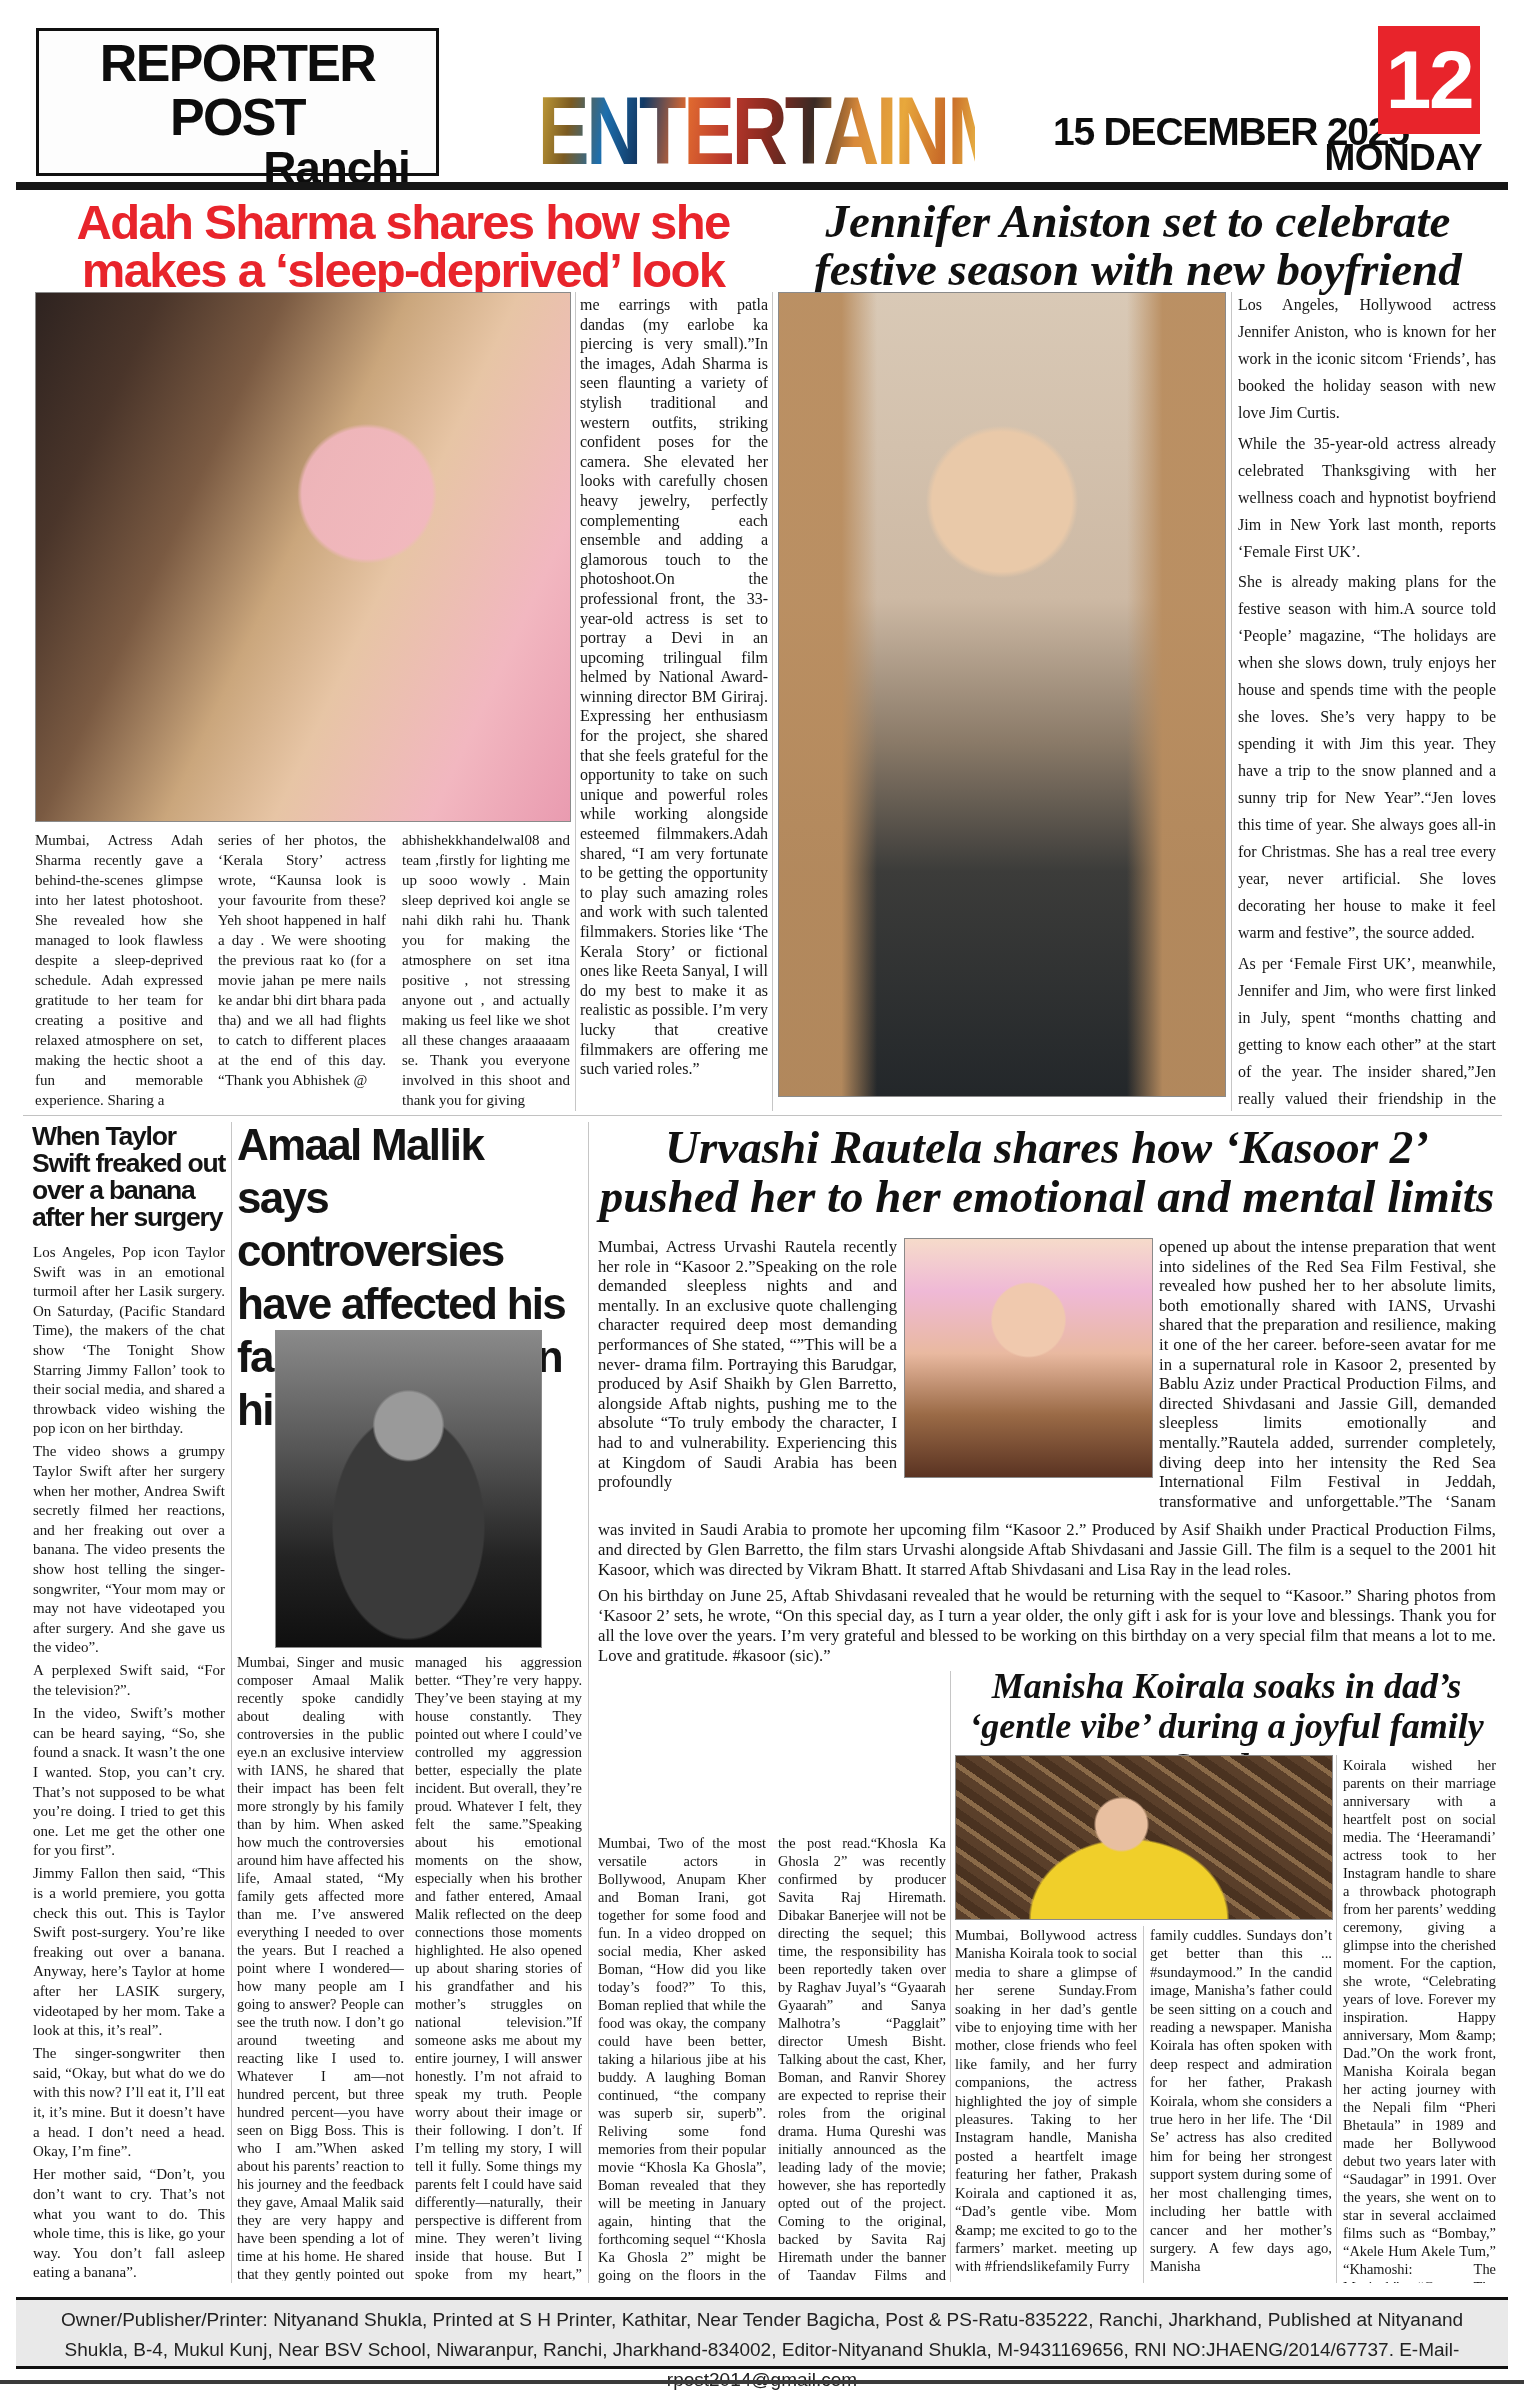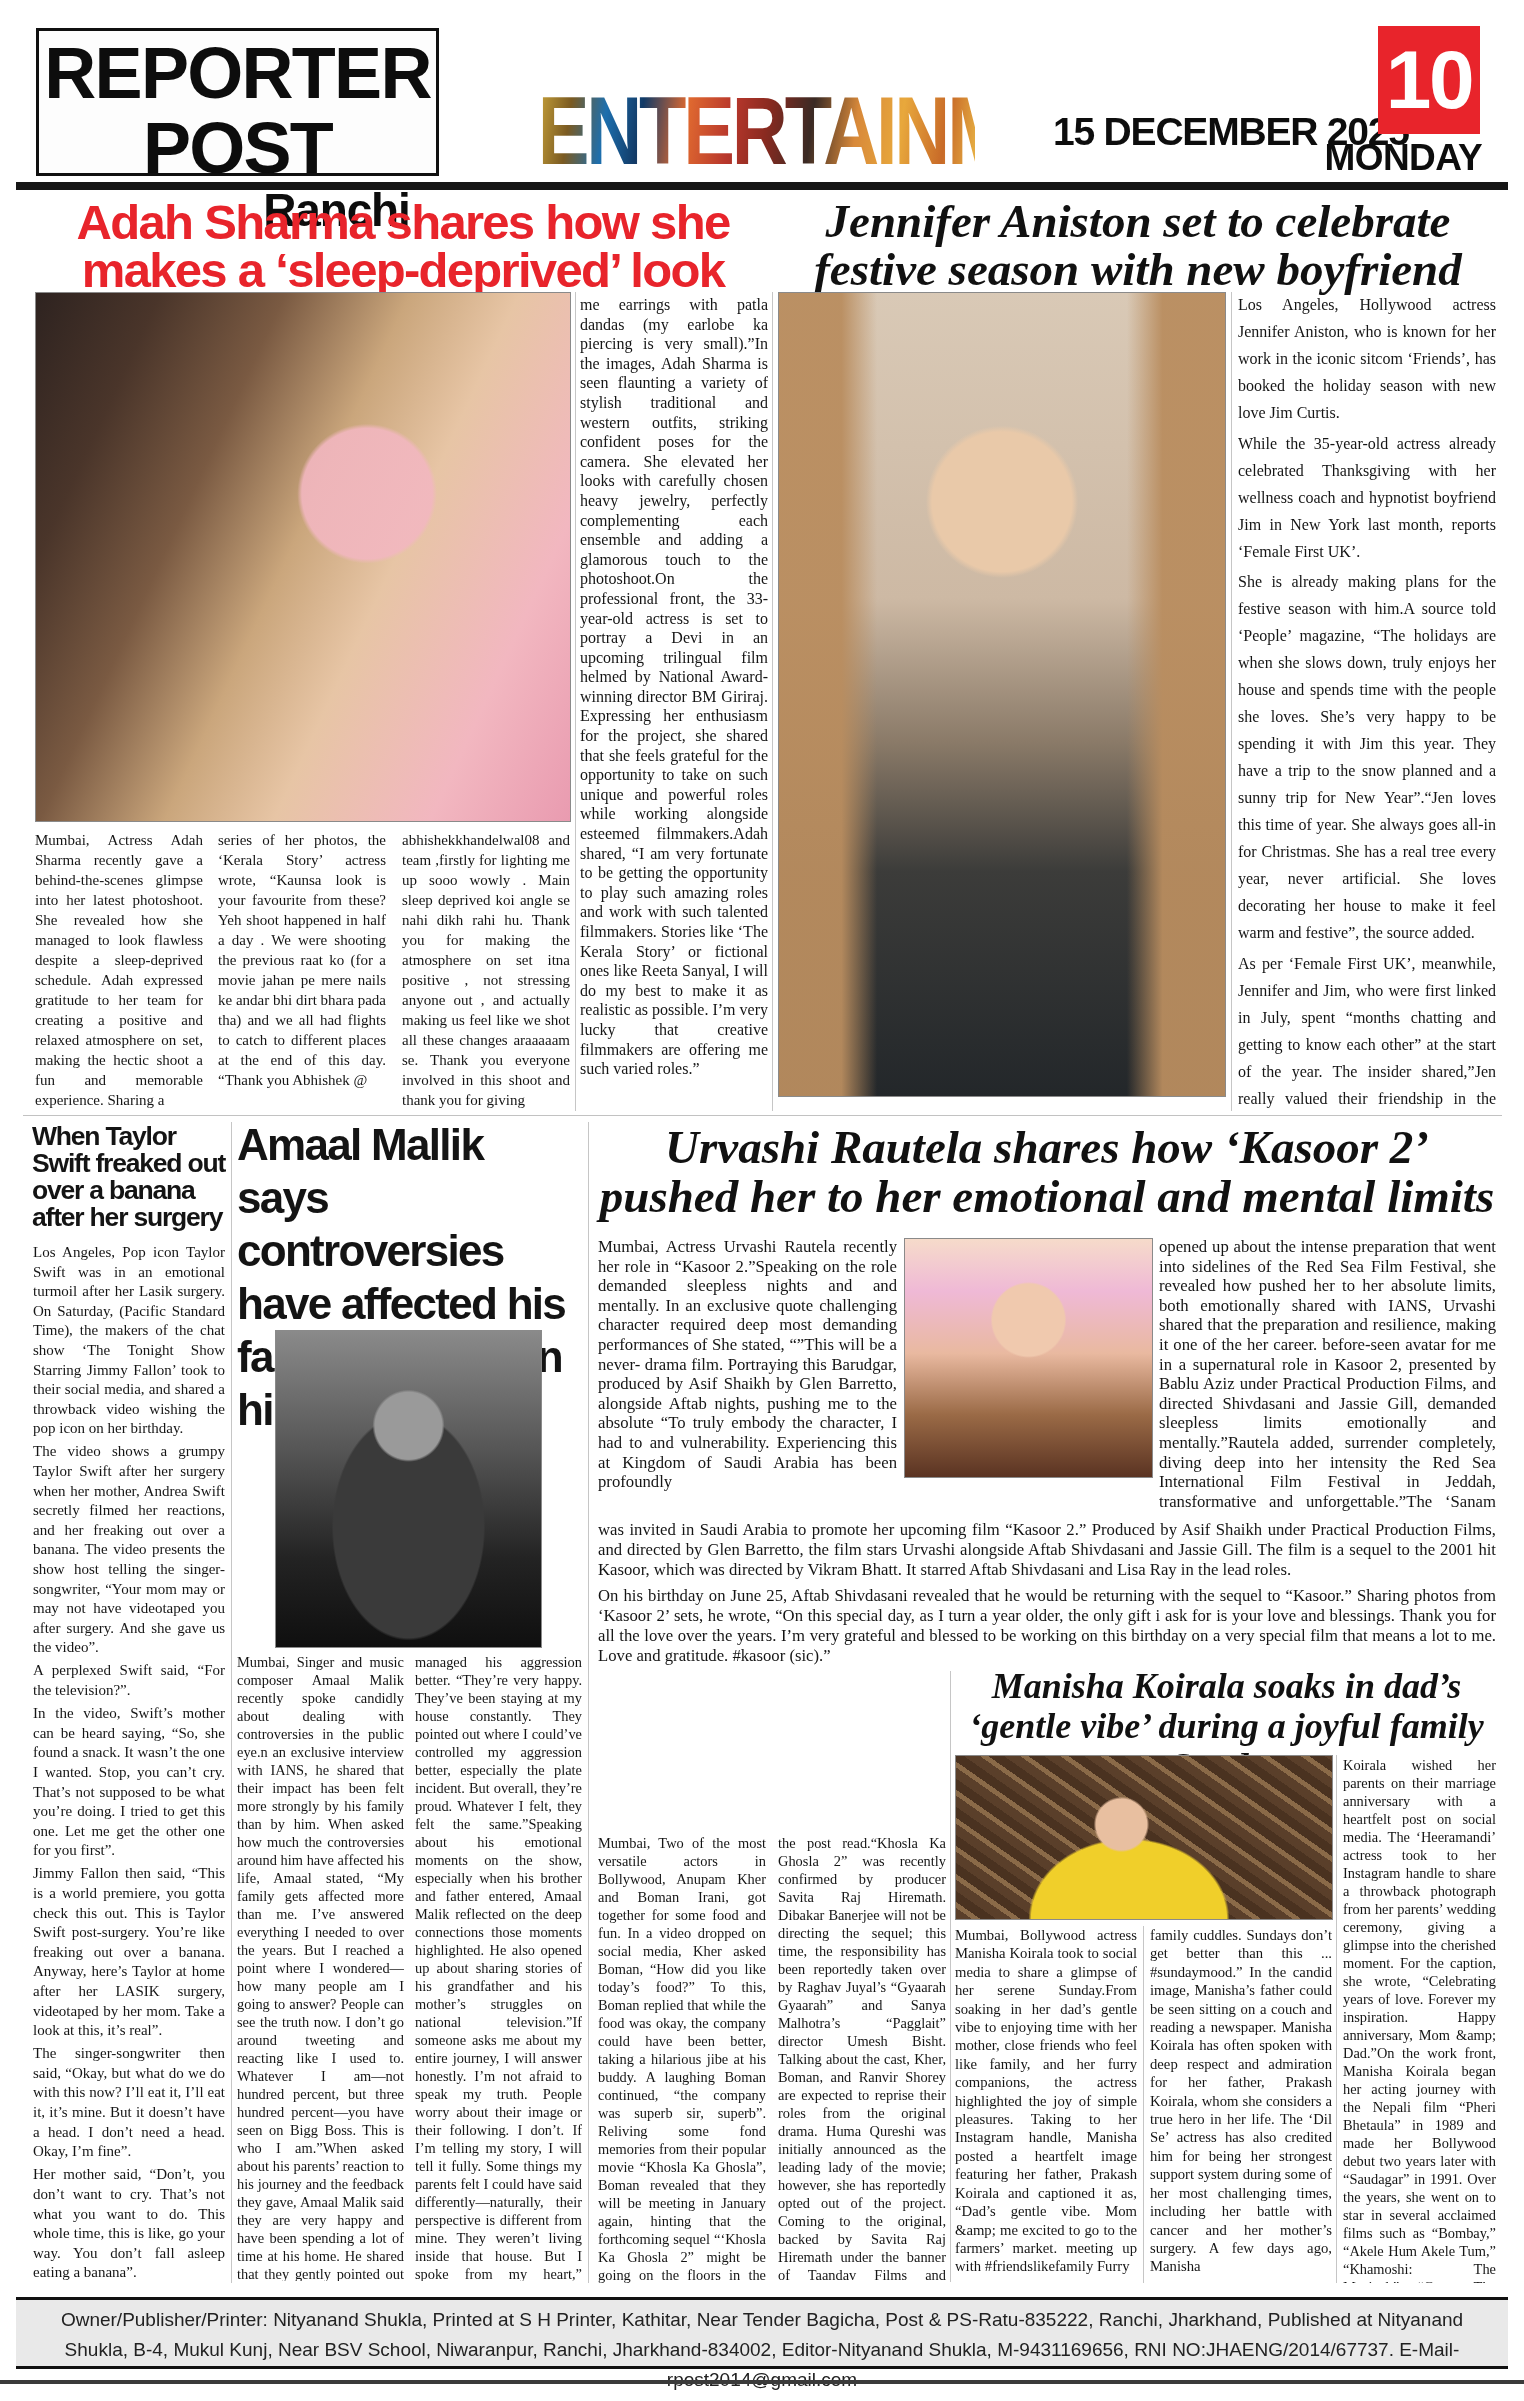--- a/index.html
+++ b/index.html
@@ -15,7 +15,7 @@
   
   #rp-box{left:36px;top:28px;width:403px;height:148px;border:3.5px solid #101010;box-sizing:border-box;
           text-align:center;background:#fdfdfd;}
-  #rp-title{font-size:72px;letter-spacing:-1.7px;line-height:1.05;margin-top:4.6px;color:#0d0d0d;}
+  #rp-title{font-size:52px;letter-spacing:-1.7px;line-height:1.05;margin-top:4.6px;color:#0d0d0d;}
   #rp-city{font-size:46px;letter-spacing:-1.2px;text-align:right;padding-right:26.5px;line-height:1.0;color:#0d0d0d;}
   #masthead{left:483px;top:85px;width:547px;height:98px;text-align:center;}
   #masthead span{display:block;font-size:97px;font-weight:800;letter-spacing:-4px;line-height:92px;

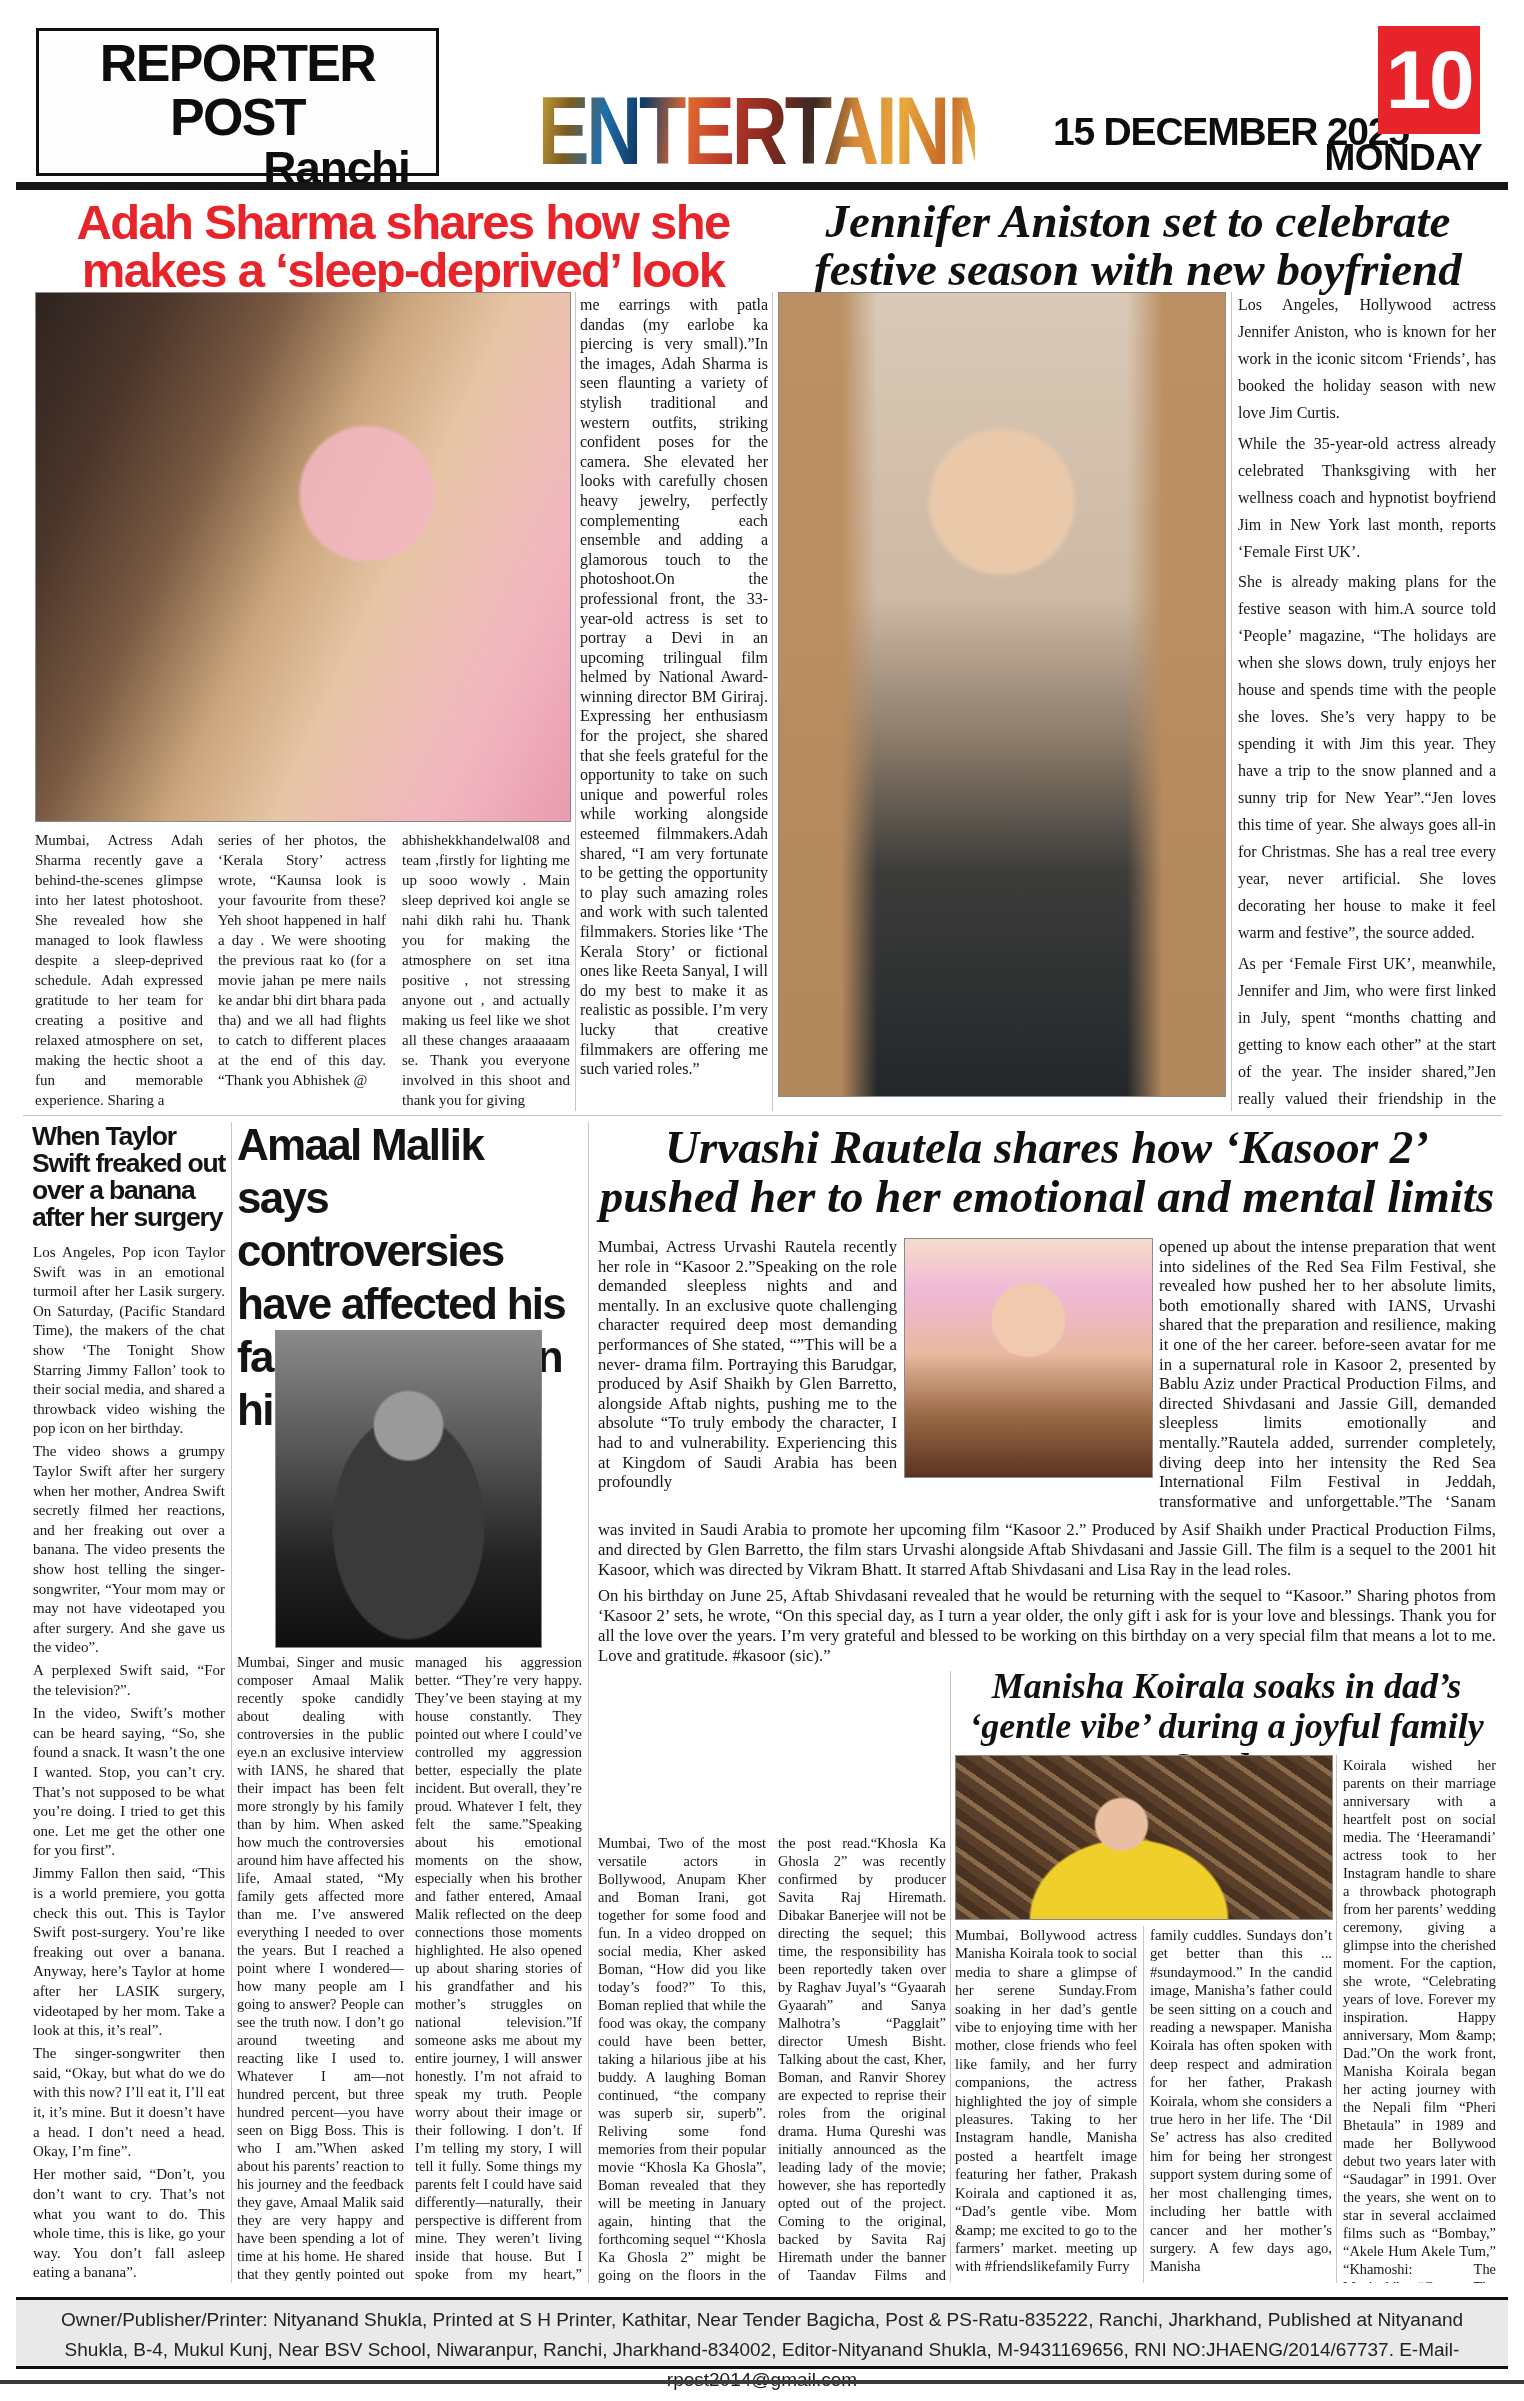--- a/index.html
+++ b/index.html
@@ -51,7 +51,7 @@
     <span class="cond">ENTERTAINMENT</span>
   </div>
   <div class="abs cond" id="issue-date">15 DECEMBER 2025</div>
-  <div class="abs cond" id="page-box">10</div>
+  <div class="abs cond" id="page-box">12</div>
   <div class="abs cond" id="day-label">MONDAY</div>
   <div class="abs" id="header-rule"></div>
 

